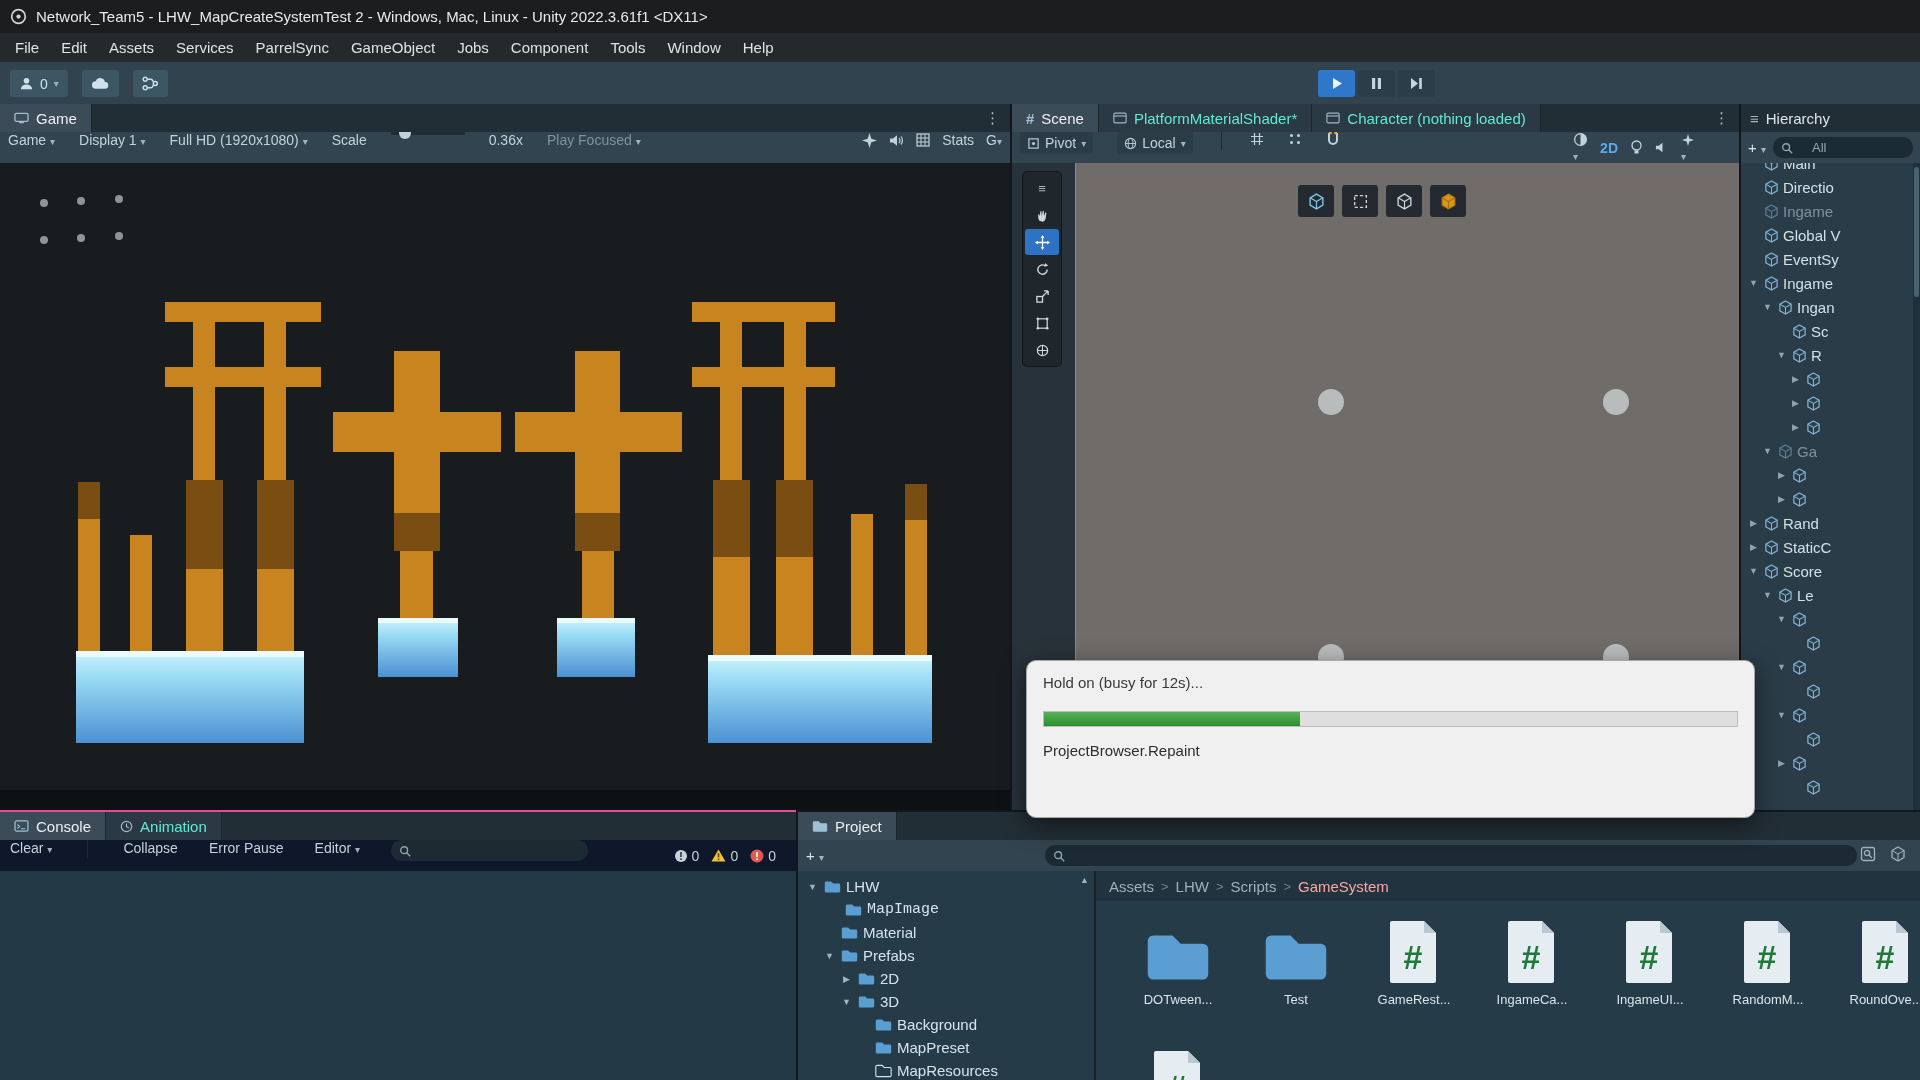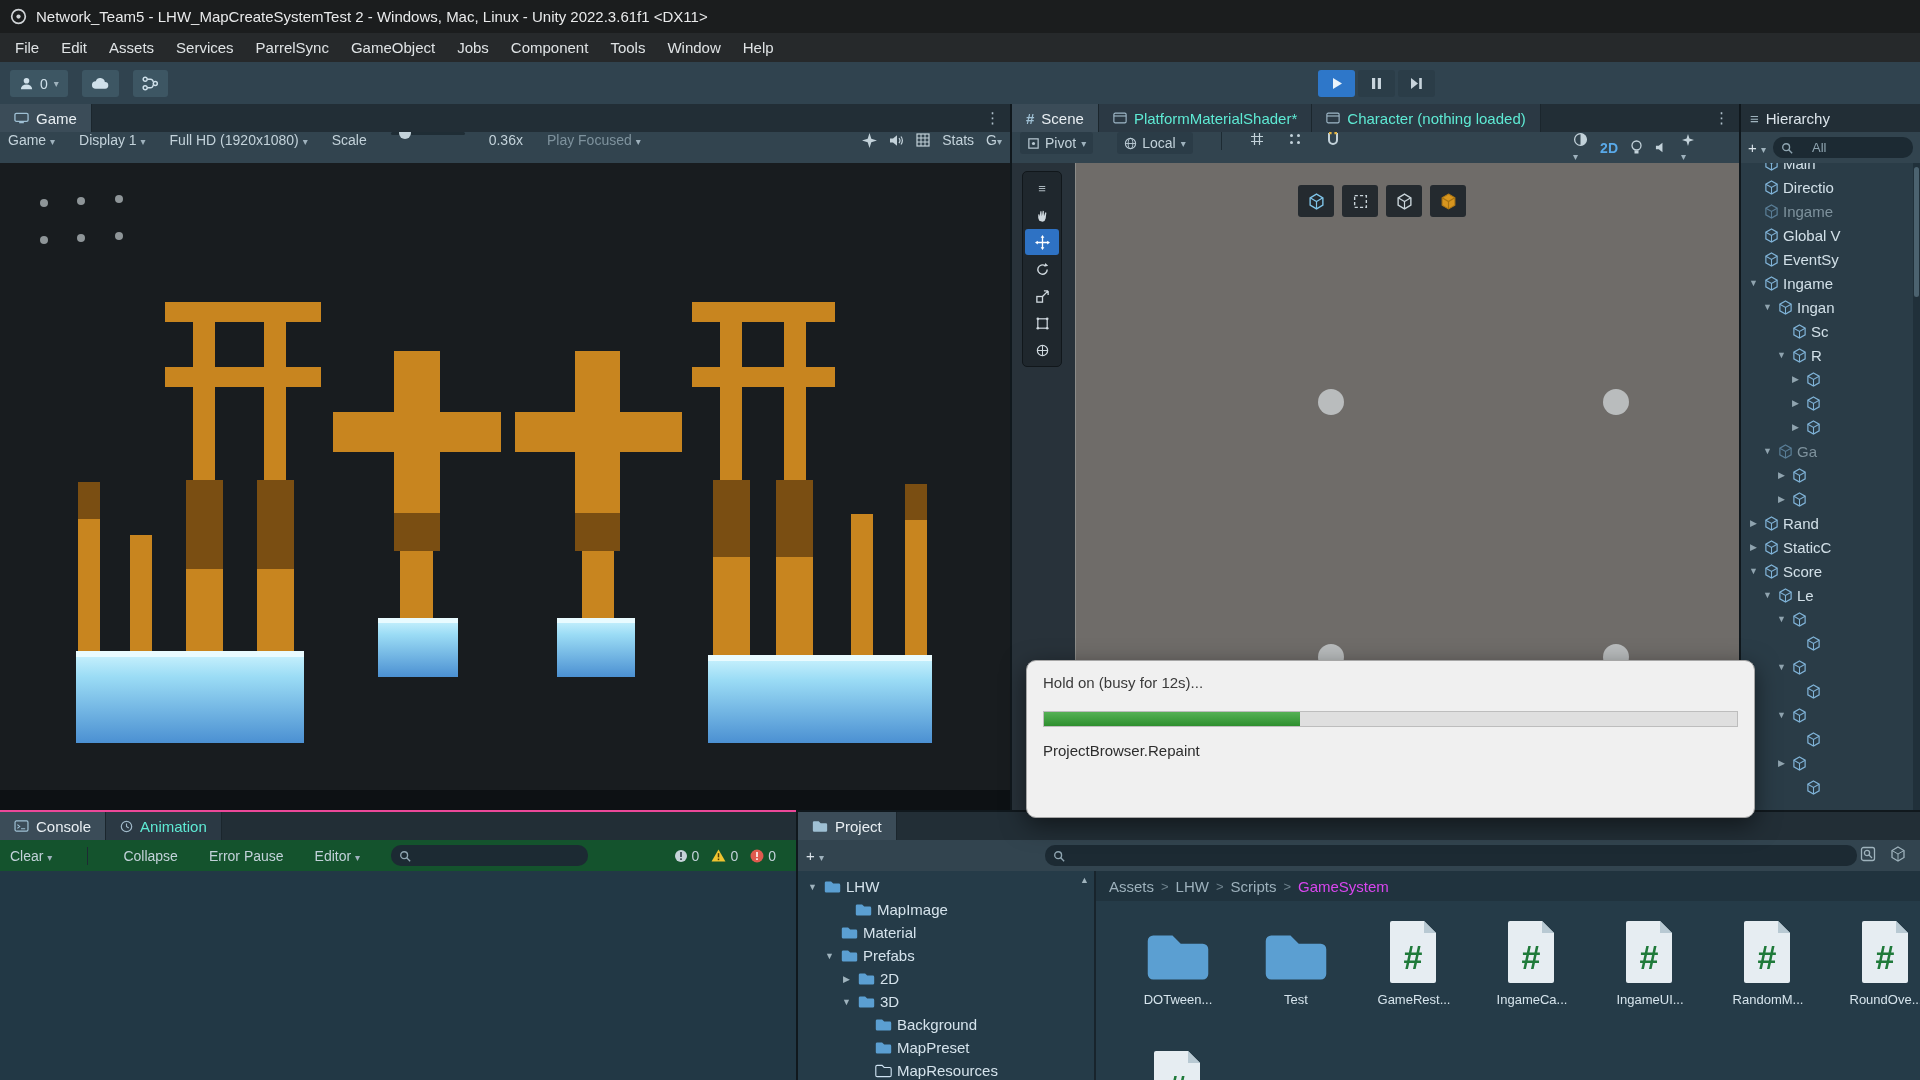--- a/index.html
+++ b/index.html
@@ -68,7 +68,7 @@
 
   
   .console-panel { position:absolute; left:0; top:810px; width:796px; height:270px; background:#223845; border-top:2px solid #ec4899; }
-  .c-toolbar { height:31px; background:#14532d; display:flex; align-items:center; gap:31px; padding:0 10px; font-size:14px; color:#c3d2da; }
+  .c-toolbar { height:31px; background:#0f172a; display:flex; gap:31px; padding:0 10px; font-size:14px; color:#c3d2da; }
   .c-search { width:197px; height:21px; background:#1c2a33; border-radius:10px; display:flex; align-items:center; padding:0 8px; }
   .c-badges { margin-left:auto; display:flex; align-items:center; gap:12px; margin-right:10px; font-size:14px; }
   .c-badge { display:flex; align-items:center; gap:4px; }

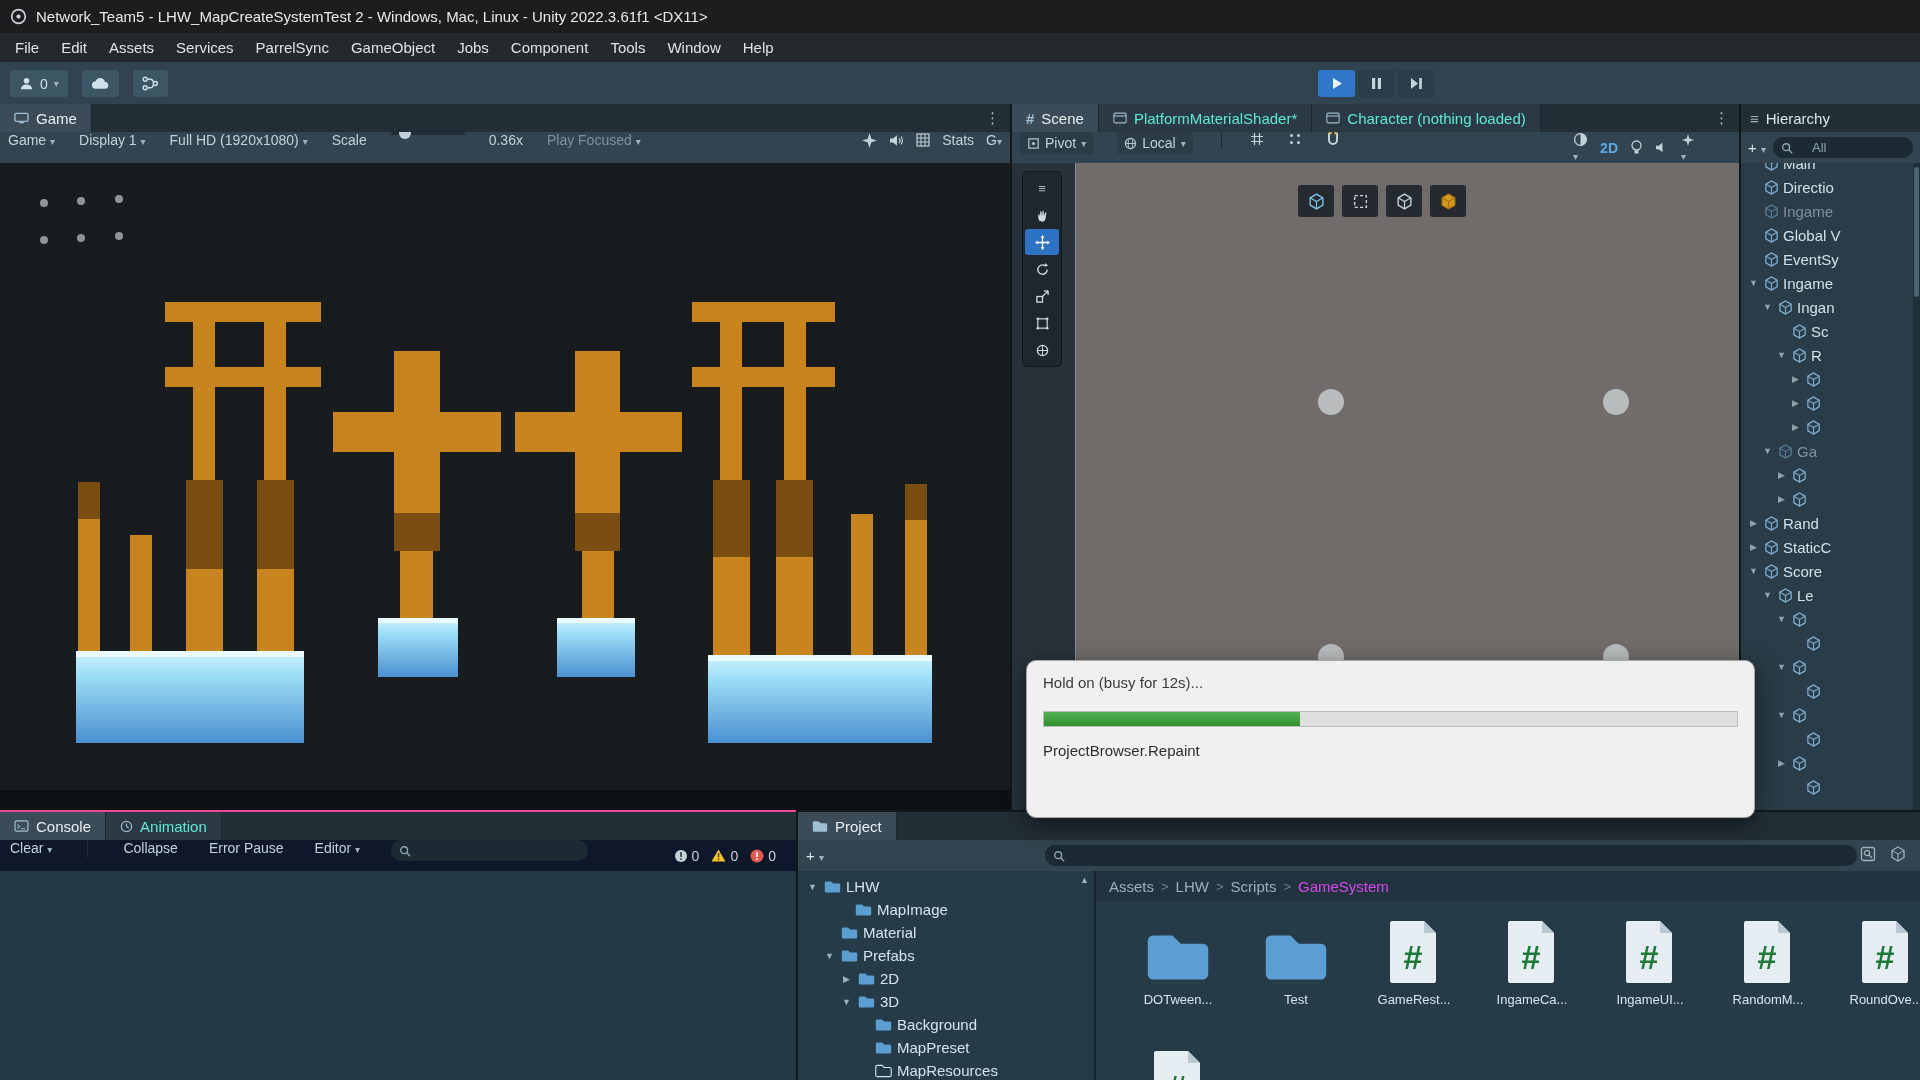--- a/index.html
+++ b/index.html
@@ -87,7 +87,7 @@
   .p-files { flex:1; display:flex; flex-direction:column; overflow:hidden; }
   .p-breadcrumb { height:30px; background:#20333e; display:flex; align-items:center; gap:7px; padding:0 13px; font-size:15px; }
   .crumb { color:#9db1bc; }
-  .crumb.last { color:#d946ef; }
+  .crumb.last { color:#fca5a5; }
   .sep-gt { color:#6e828d; font-size:13px; }
   .files-grid { position:relative; flex:1; display:flex; padding:14px 0 0 23px; overflow:hidden; }
   .file { width:118px; flex:none; display:flex; flex-direction:column; align-items:center; }

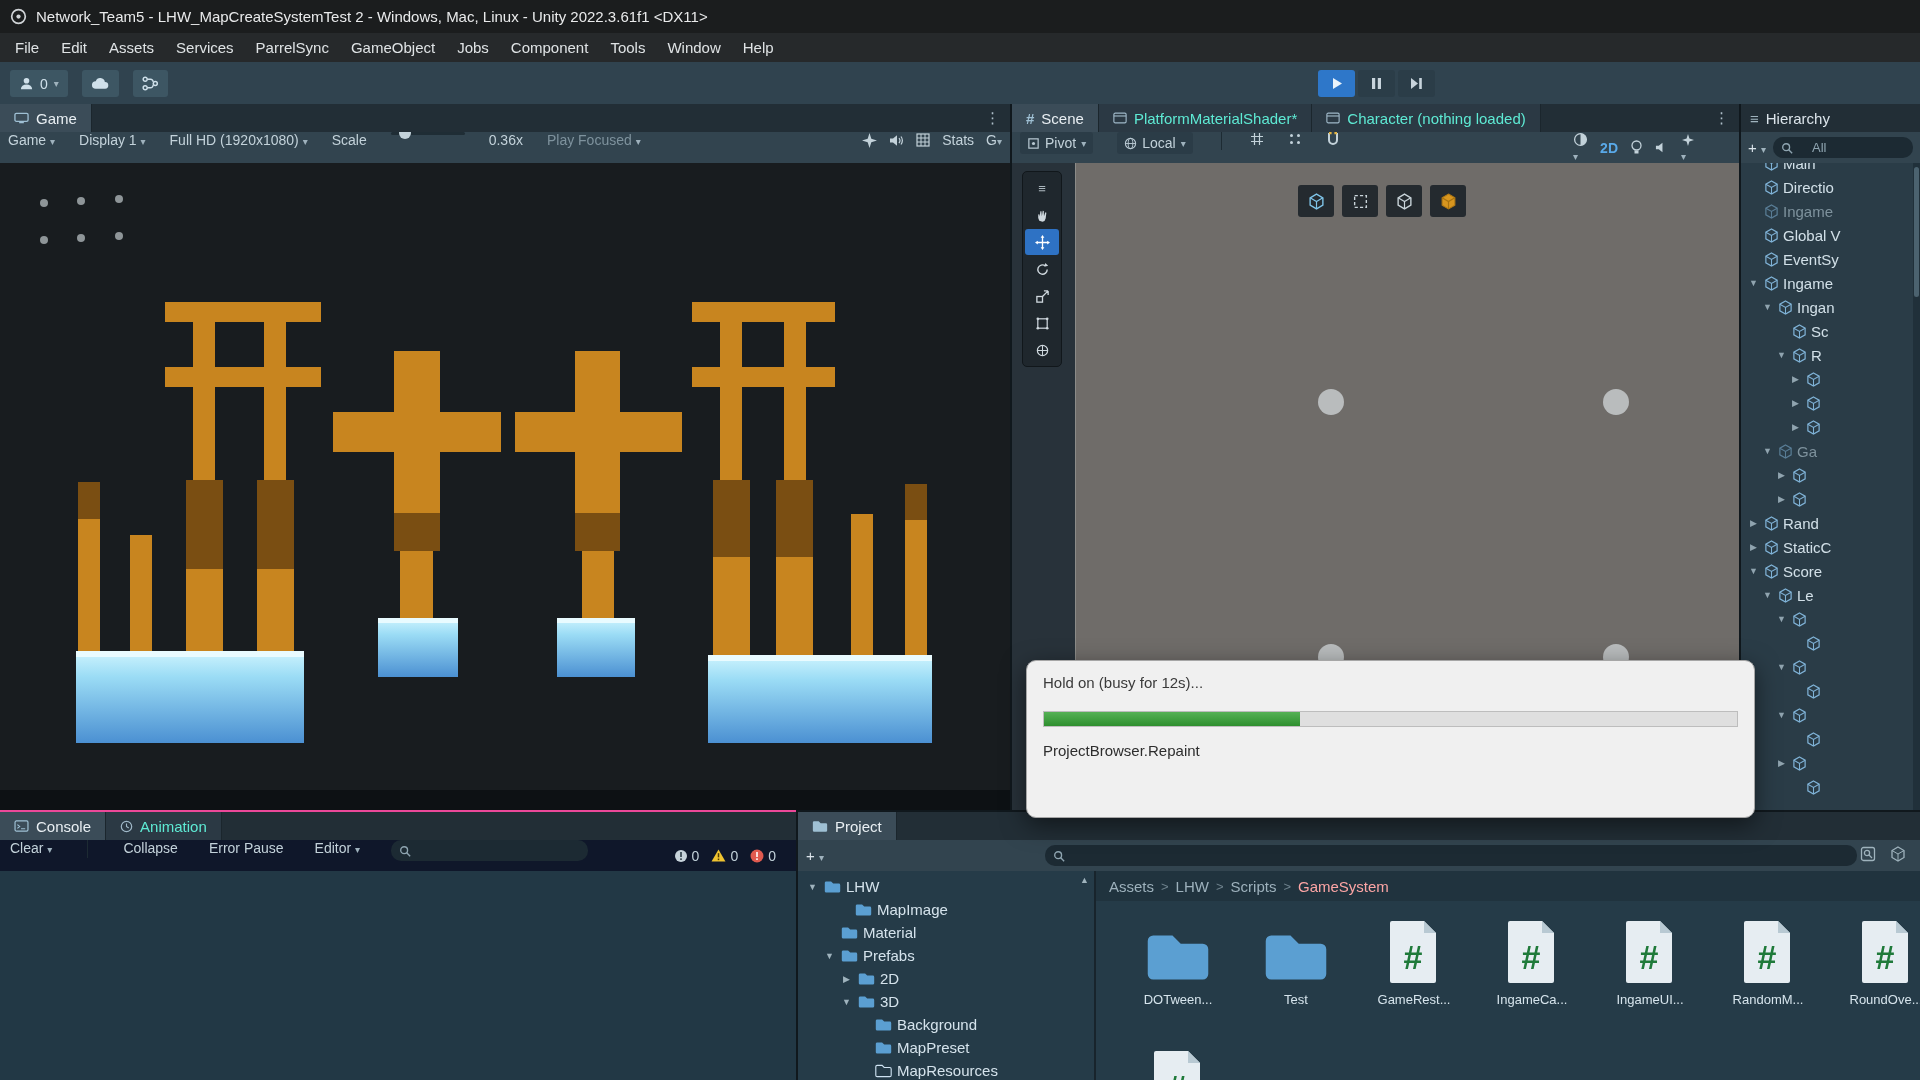--- a/index.html
+++ b/index.html
@@ -886,7 +886,7 @@
           </span>
           <span class="t-label">LHW</span>
         </div>
-        <div class="tree-row" style="padding-left: 39px;">
+        <div class="tree-row" style="padding-left: 29px; font-family: Liberation Mono, monospace;">
           <span class="t-arrow"></span>
           <span>
             <svg width="17" height="14" viewBox="0 0 24 20" style="flex:none">

